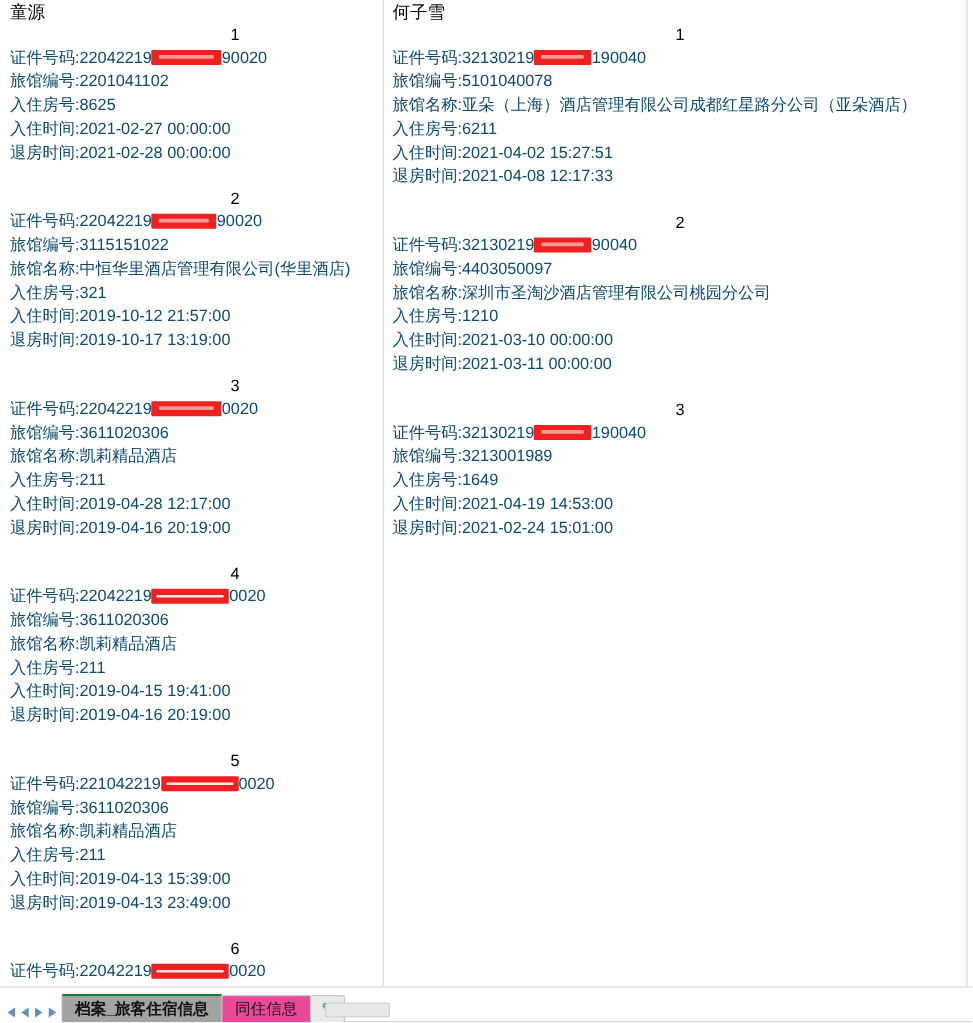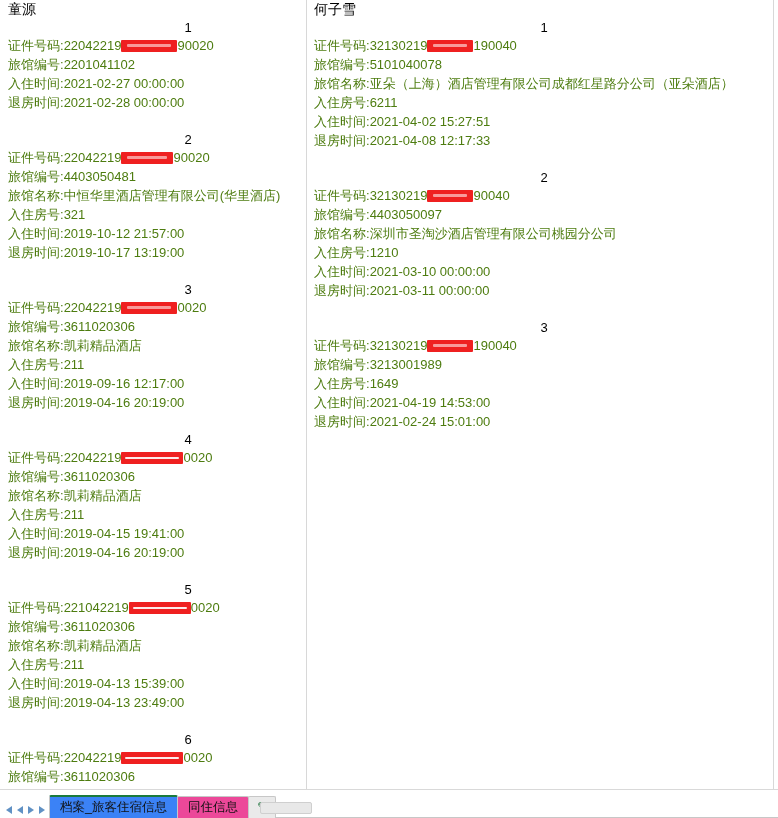--- a/index.html
+++ b/index.html
@@ -66,7 +66,7 @@
     line-height: 19px;
     white-space: nowrap;
     font-size: 13px;
-    color: #4d7c0f;
+    color: #0c4a6e;
     overflow: hidden;
   }
   .spacer {

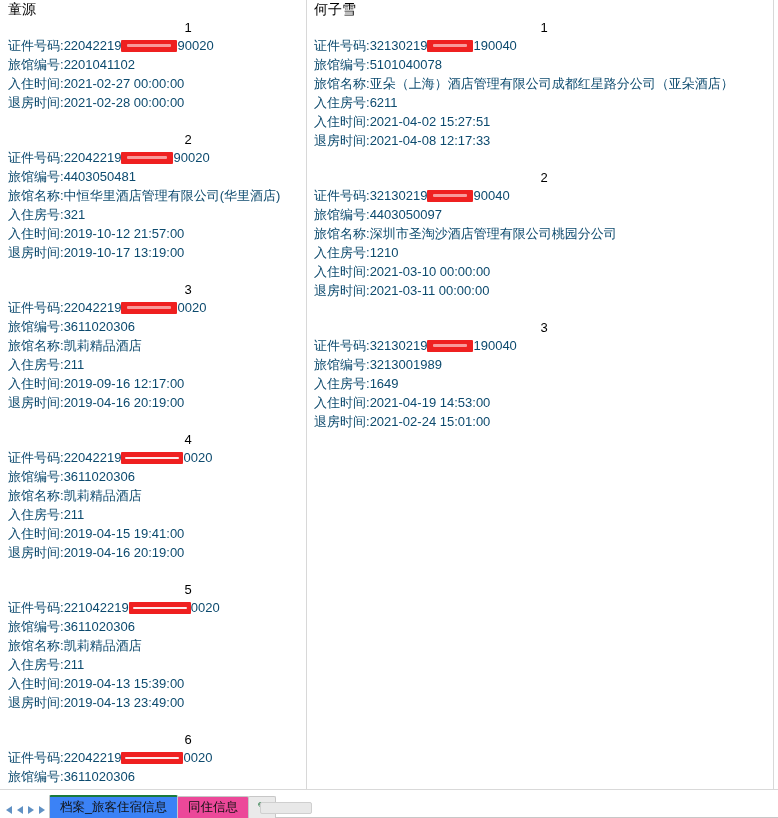--- a/index.html
+++ b/index.html
@@ -195,6 +195,7 @@
         <div class="group-index left-idx">1</div>
         <div class="field"><span>证件号码:</span><span>22042219</span><span class="redact solid" style="width:56px;"></span><span>90020</span></div>
         <div class="field"><span>旅馆编号:</span><span>2201041102</span></div>
+        <div class="field"><span>入住房号:</span><span>8625</span></div>
         <div class="field"><span>入住时间:</span><span>2021-02-27 00:00:00</span></div>
         <div class="field"><span>退房时间:</span><span>2021-02-28 00:00:00</span></div>
       </div>

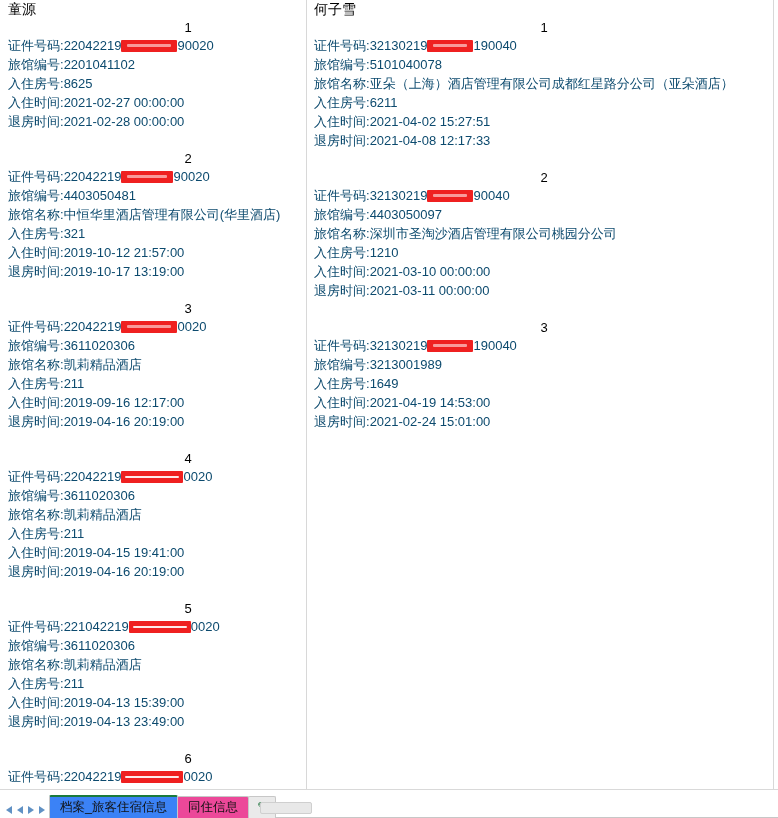--- a/index.html
+++ b/index.html
@@ -204,7 +204,7 @@
       <div class="group">
         <div class="group-index left-idx">2</div>
         <div class="field"><span>证件号码:</span><span>22042219</span><span class="redact solid" style="width:52px;"></span><span>90020</span></div>
-        <div class="field"><span>旅馆编号:</span><span>4403050481</span></div>
+        <div class="field"><span>旅馆编号:</span><span>3115151022</span></div>
         <div class="field"><span>旅馆名称:</span><span>中恒华里酒店管理有限公司(华里酒店)</span></div>
         <div class="field"><span>入住房号:</span><span>321</span></div>
         <div class="field"><span>入住时间:</span><span>2019-10-12 21:57:00</span></div>

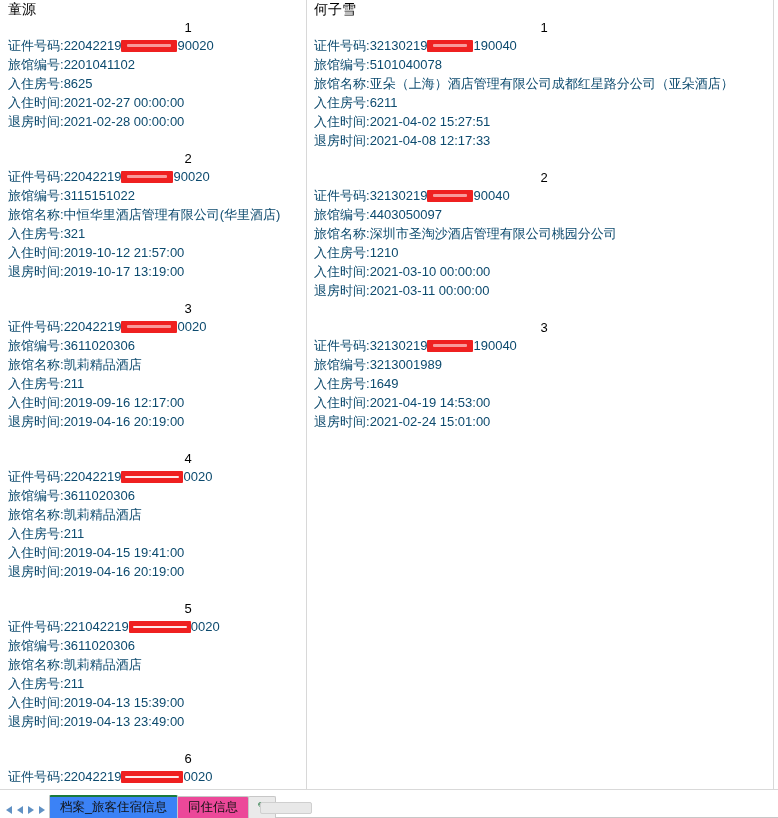--- a/index.html
+++ b/index.html
@@ -218,7 +218,7 @@
         <div class="field"><span>旅馆编号:</span><span>3611020306</span></div>
         <div class="field"><span>旅馆名称:</span><span>凯莉精品酒店</span></div>
         <div class="field"><span>入住房号:</span><span>211</span></div>
-        <div class="field"><span>入住时间:</span><span>2019-09-16 12:17:00</span></div>
+        <div class="field"><span>入住时间:</span><span>2019-04-28 12:17:00</span></div>
         <div class="field"><span>退房时间:</span><span>2019-04-16 20:19:00</span></div>
       </div>
       <div class="spacer"></div>

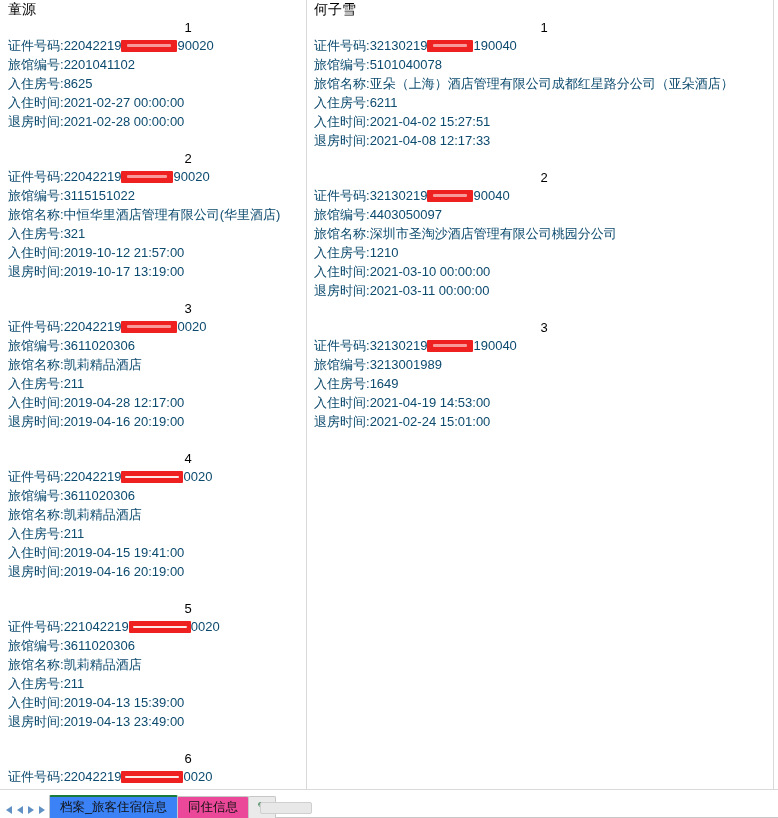--- a/index.html
+++ b/index.html
@@ -154,8 +154,8 @@
     white-space: nowrap;
   }
   .tab.active {
-    background: #3b82f6;
-    font-weight: normal;
+    background: #a3a3a3;
+    font-weight: bold;
     border-top: 2px solid #1a7a3c;
     line-height: 20px;
   }

